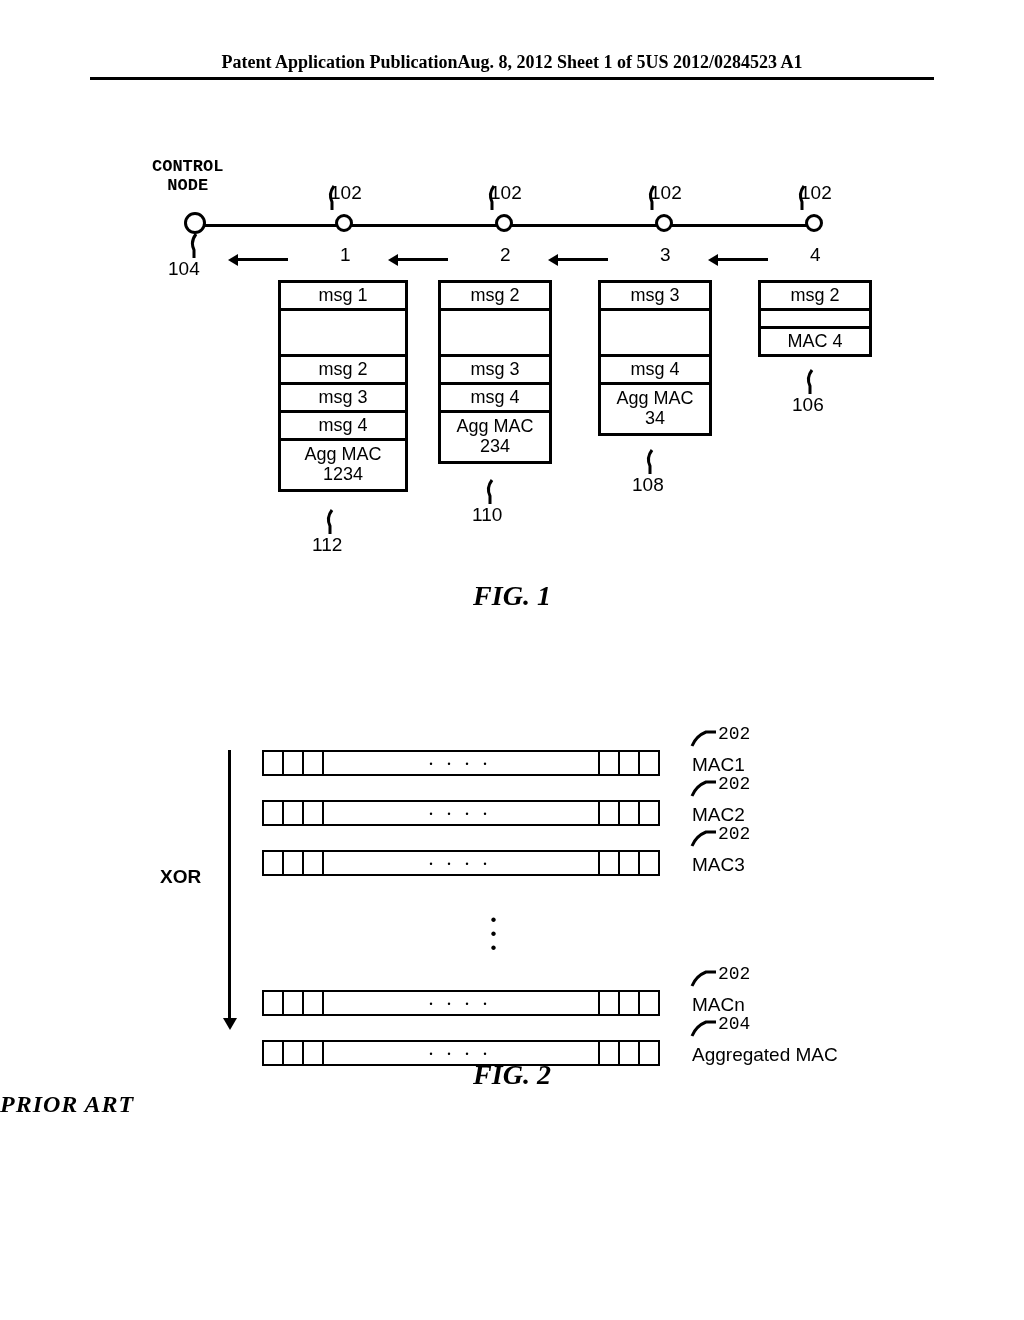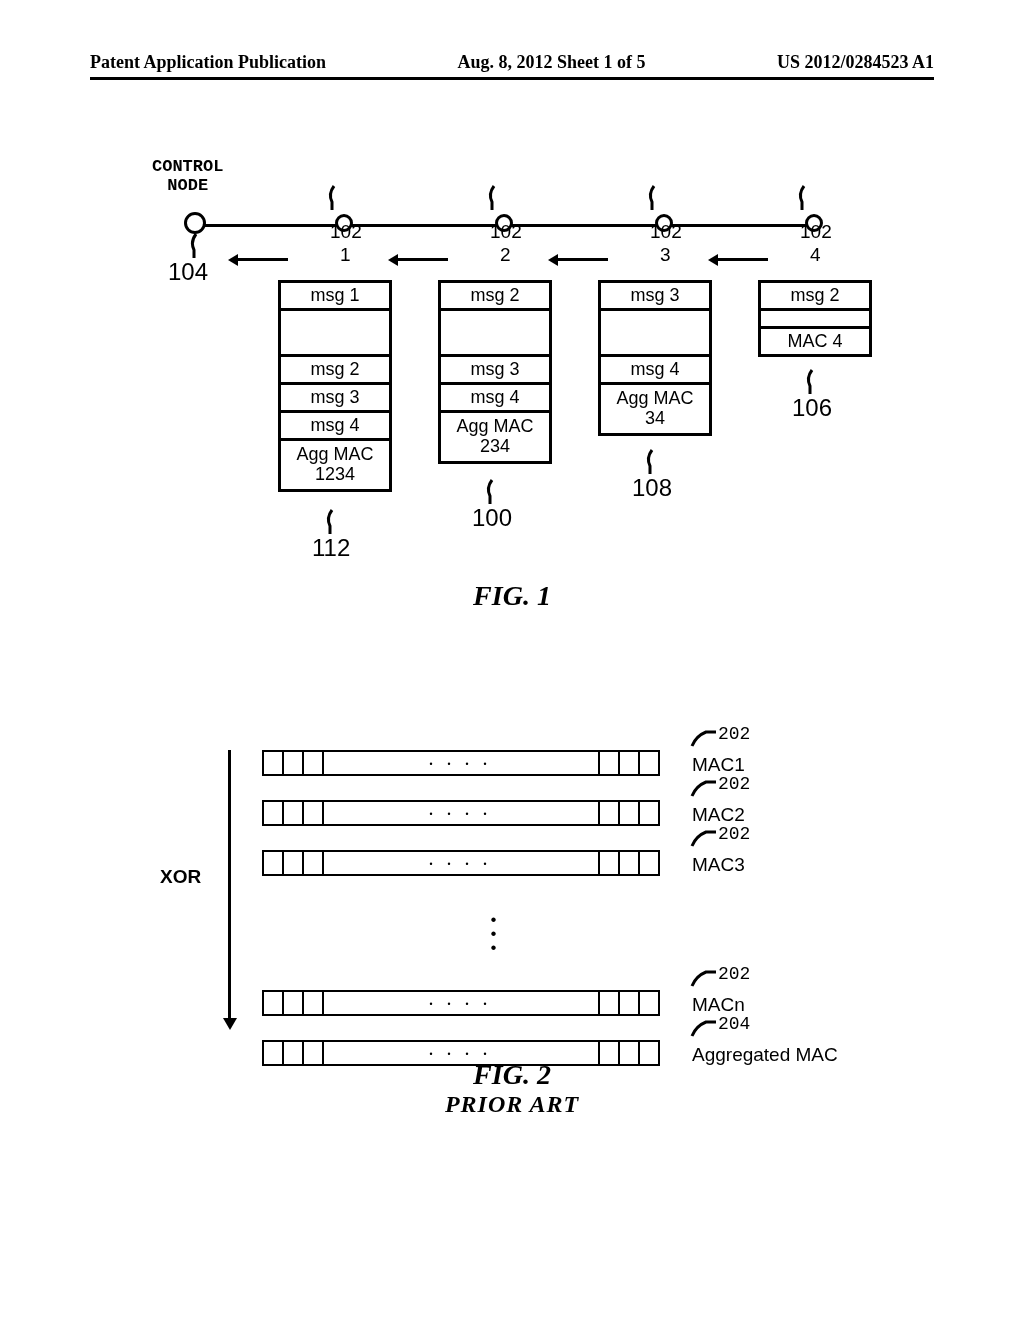--- a/index.html
+++ b/index.html
@@ -12,7 +12,7 @@
     }
     .header {
       display: flex;
-      justify-content: space-between;
+      justify-content: center;
       padding: 52px 90px 0 90px;
       font-size: 18px;
       font-weight: bold;

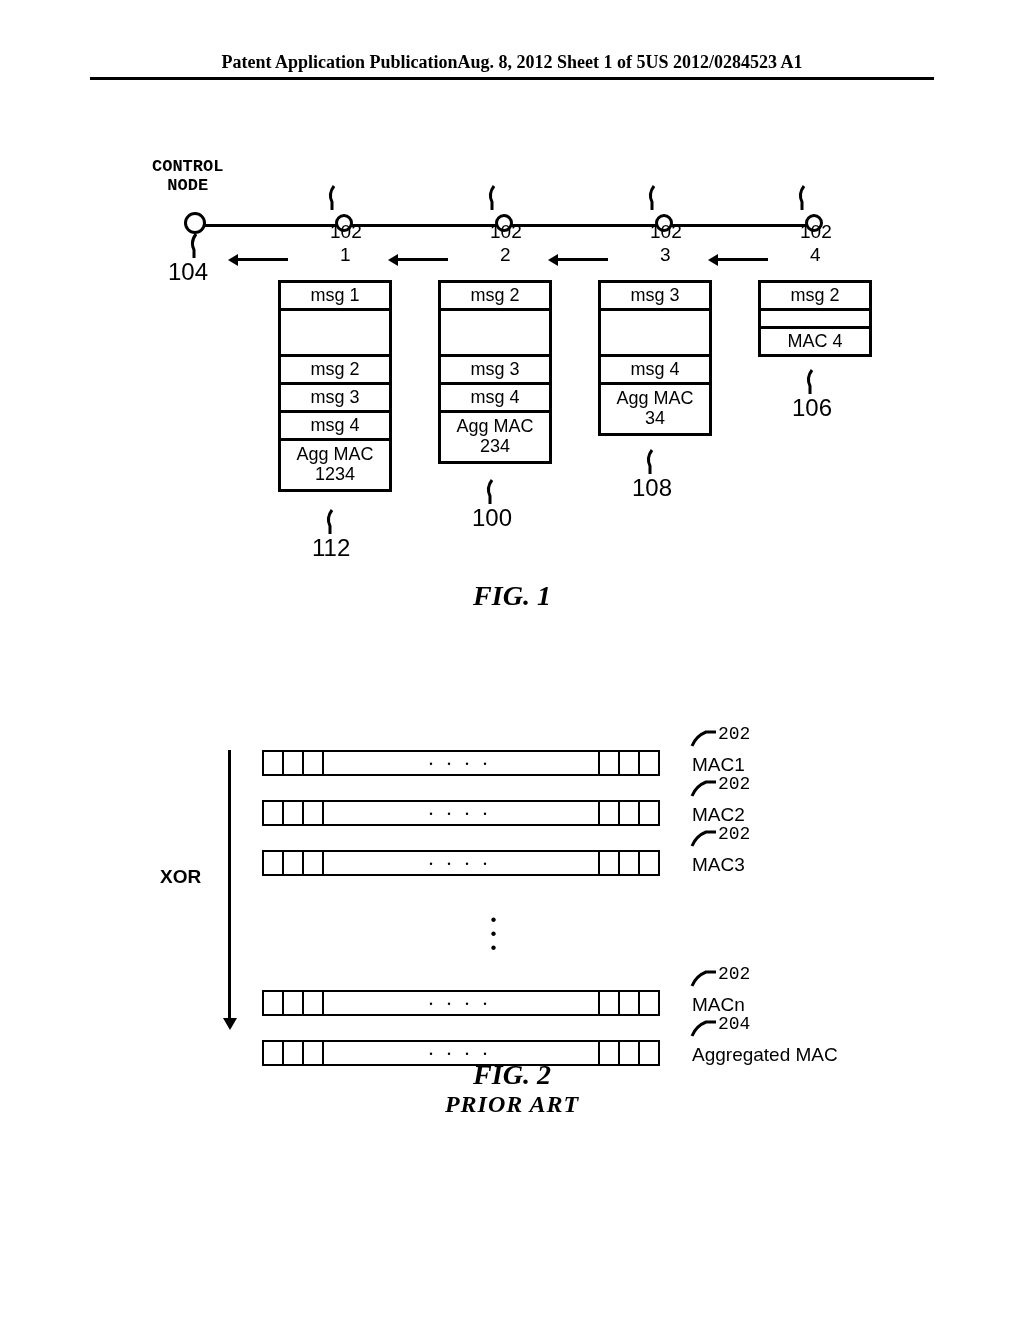--- a/index.html
+++ b/index.html
@@ -71,7 +71,6 @@
       top: -28px;
       font-family: Arial, sans-serif;
       font-size: 19px;
-      margin-top: 39px;
     }
     .node-num {
       position: absolute;

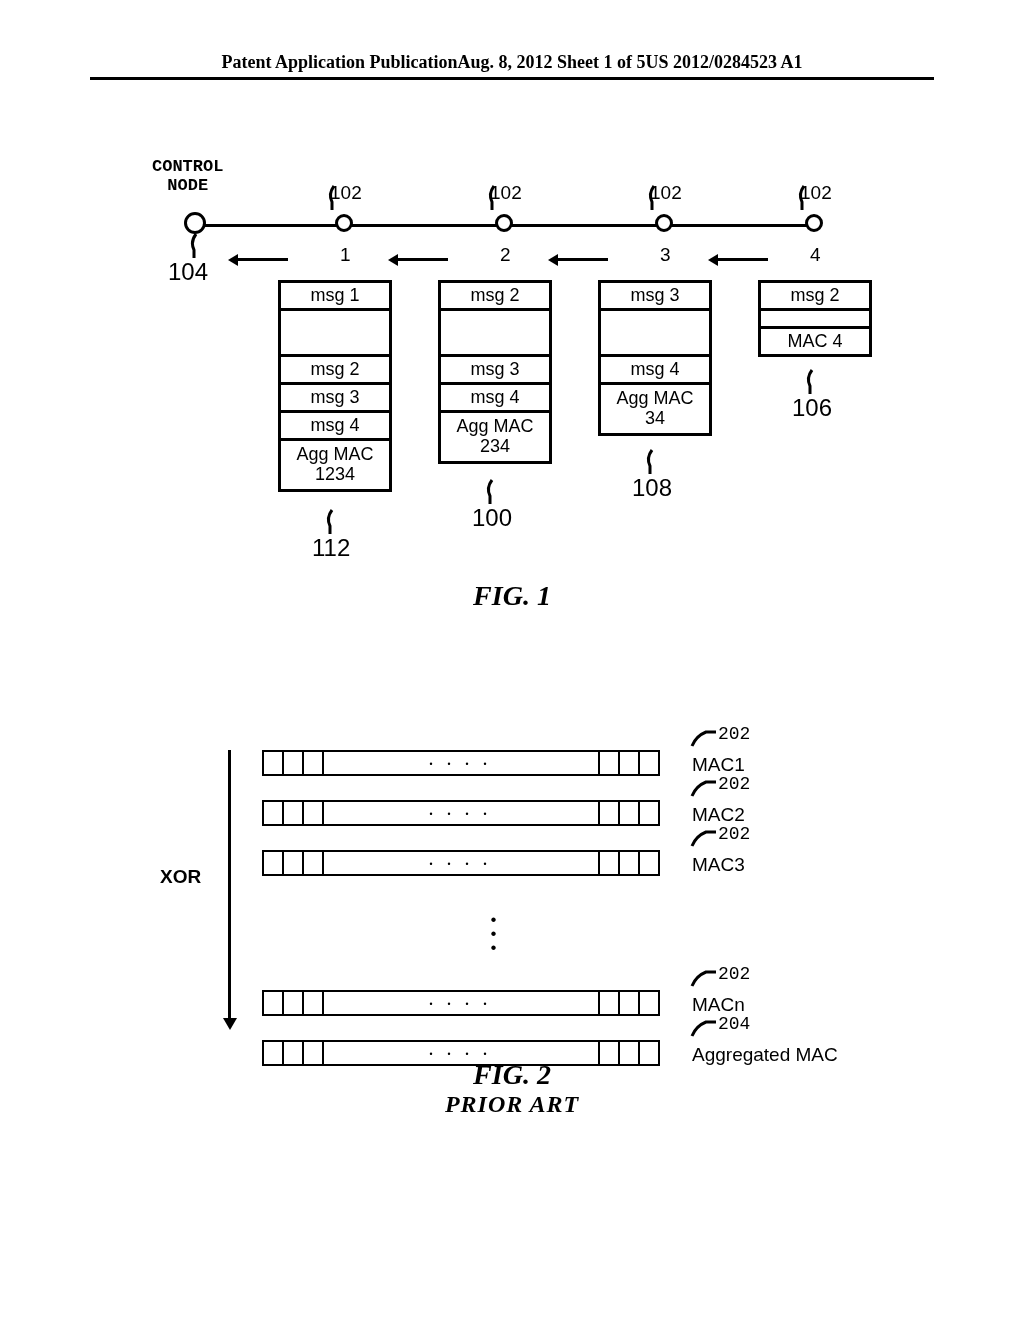--- a/index.html
+++ b/index.html
@@ -131,7 +131,7 @@
     .ref-below {
       position: absolute;
       font-family: Arial, sans-serif;
-      font-size: 24px;
+      font-size: 19px;
       text-align: center;
     }
     

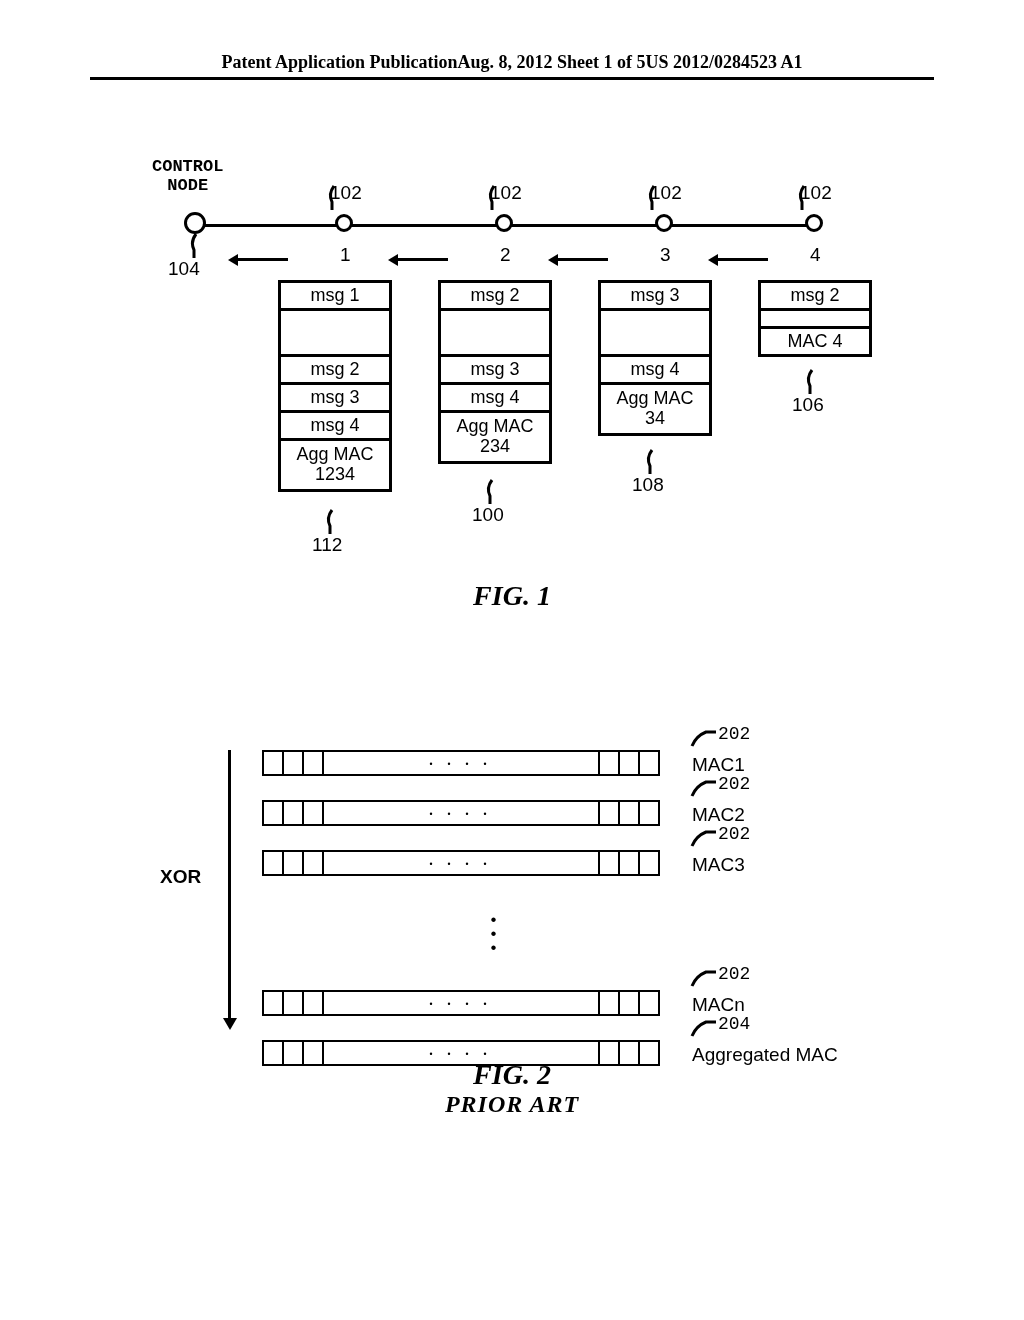--- a/index.html
+++ b/index.html
@@ -320,7 +320,7 @@
       </svg>
   </div>
 
-  <table class="tbl" style="top:110px; left:118px; width:114px;">
+  <table class="tbl" style="top:110px; left:118px; width:130px;">
     <tbody>
         <tr>
           <td>msg 1</td>

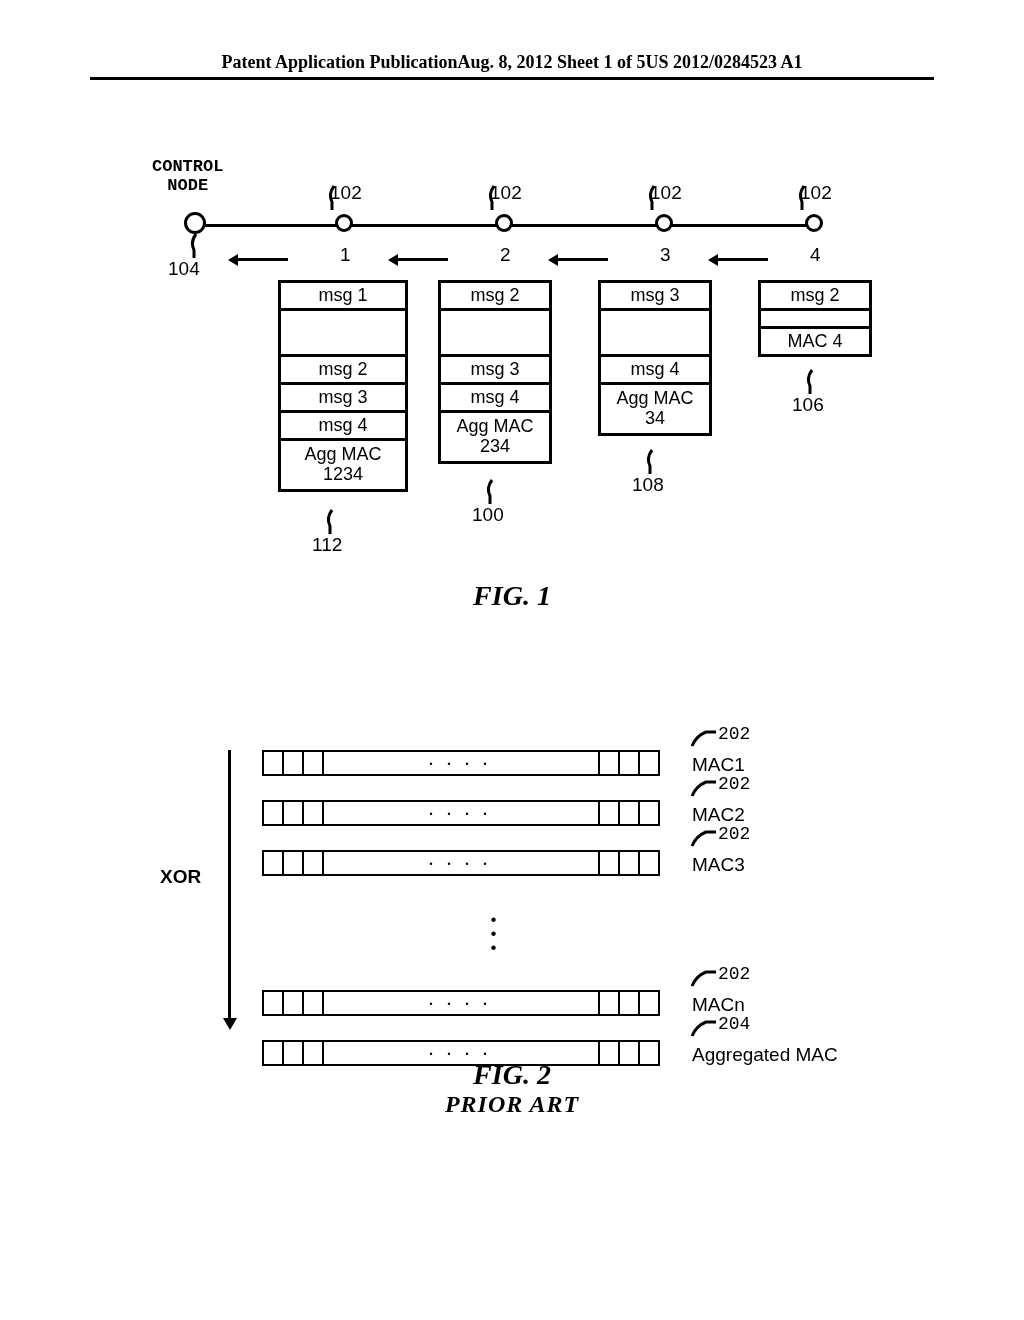--- a/index.html
+++ b/index.html
@@ -373,7 +373,7 @@
         <path d="M8 2 Q2 10 6 18 L6 26" stroke="#000" stroke-width="3" fill="none"></path>
       </svg>
   </div>
-  <div class="ref-below" style="top:334px; left:312px;">100</div>
+  <div class="ref-below" style="top:334px; left:312px;">110</div>
 
   <table class="tbl" style="top:110px; left:438px; width:114px;">
     <tbody>

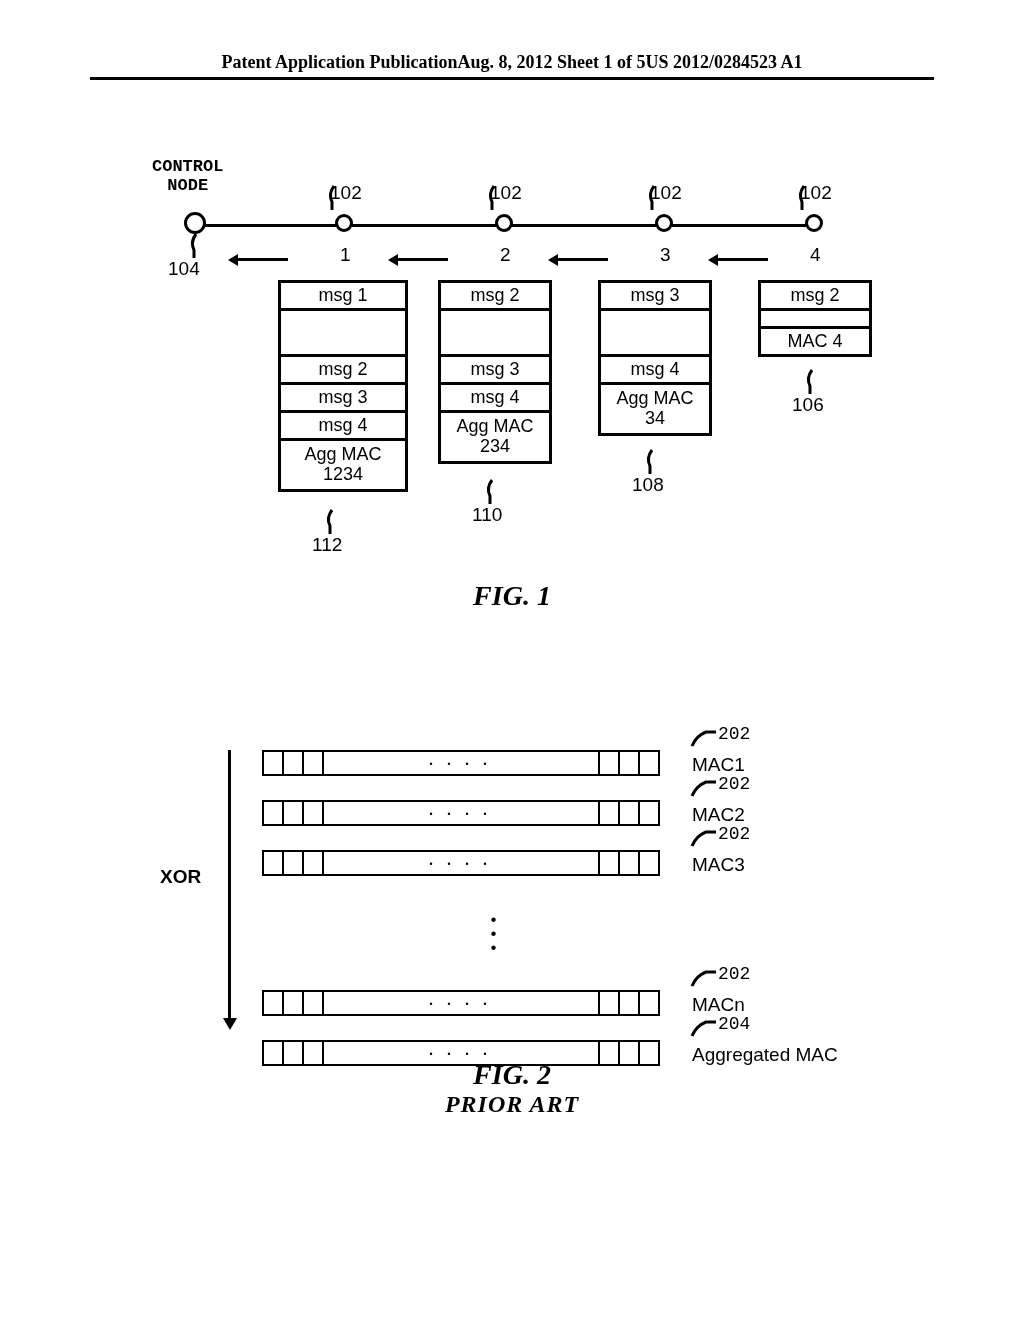--- a/index.html
+++ b/index.html
@@ -143,7 +143,6 @@
       font-weight: bold;
     }
     .prior-art {
-      text-align: center;
       font-style: italic;
       font-family: "Times New Roman", serif;
       font-weight: bold;

